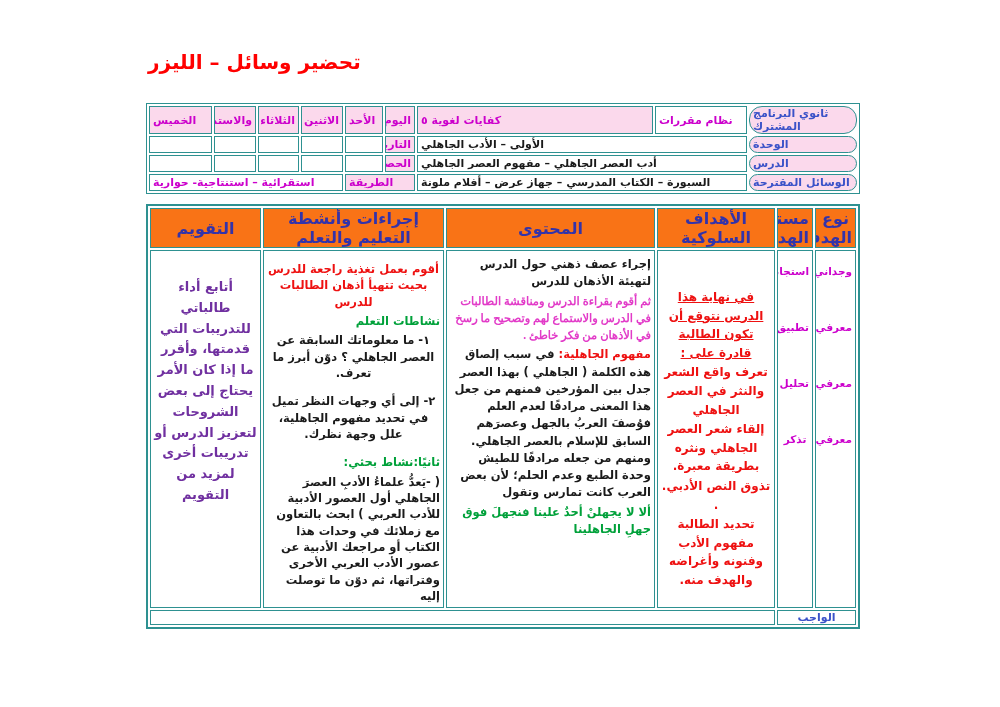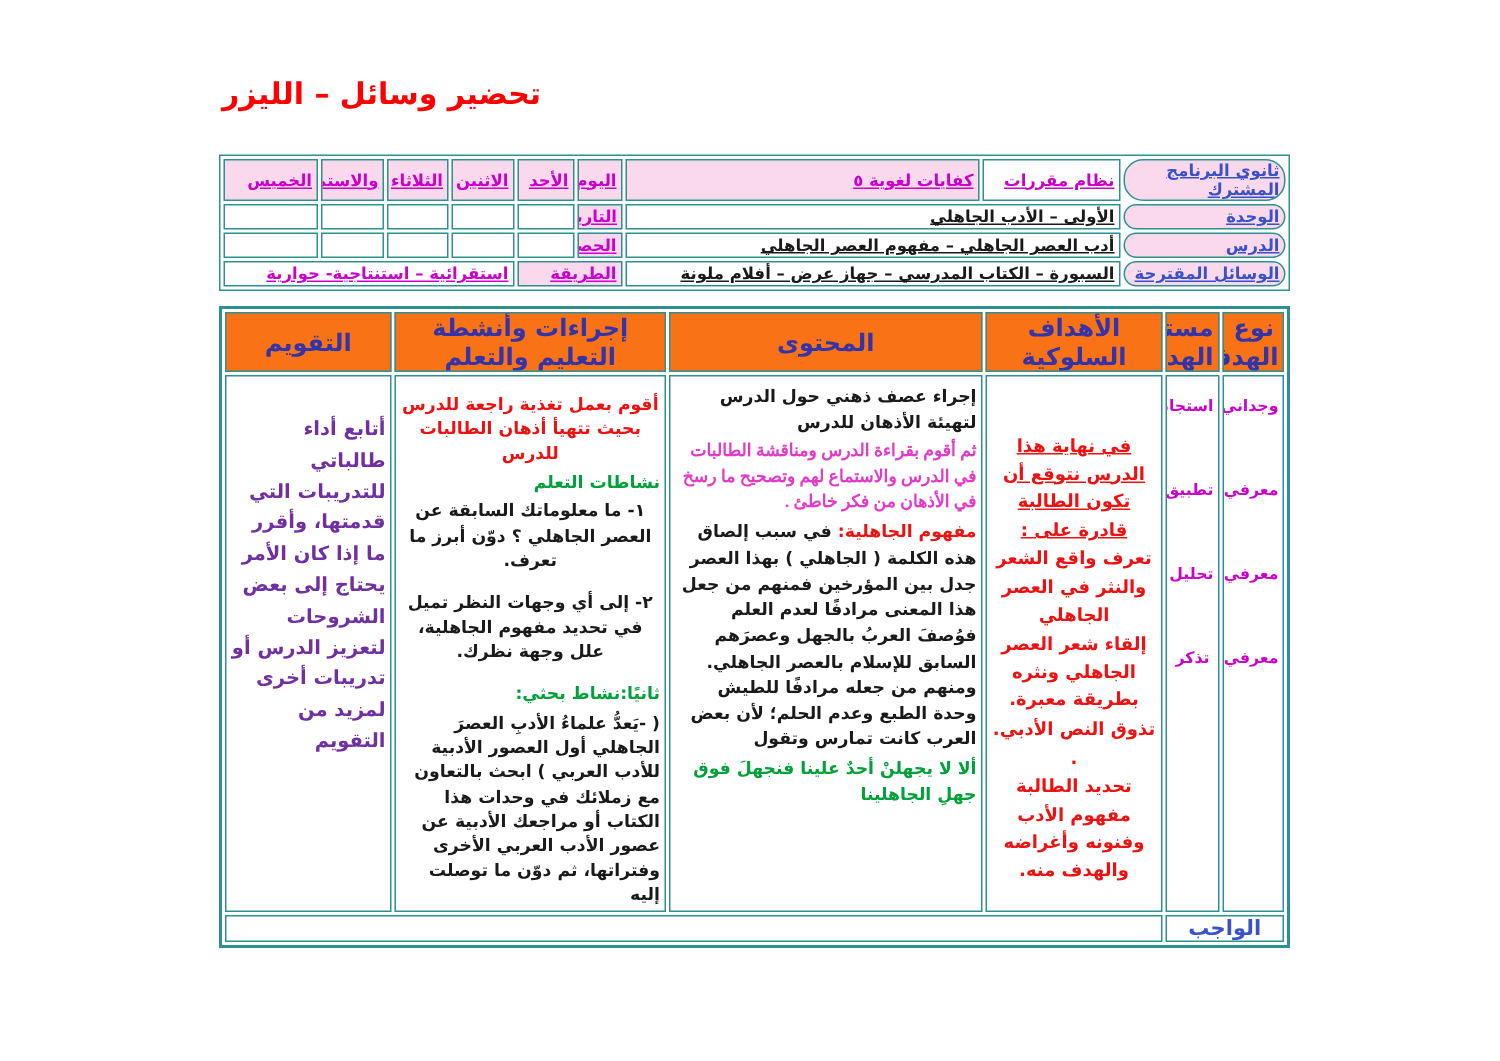--- a/index.html
+++ b/index.html
@@ -15,7 +15,7 @@
 
   
   .info-table{border:1px solid #2e9191;}
-  .info-table td{font-size:11px;text-align:right;vertical-align:middle;height:15px;text-decoration:underline;}
+  .info-table td{font-size:11px;text-align:left;vertical-align:middle;height:15px;}
   .info-table tr.r1 td{height:20px;}
   .fill{background:#fbd9ec;}
   .white{background:#ffffff;}

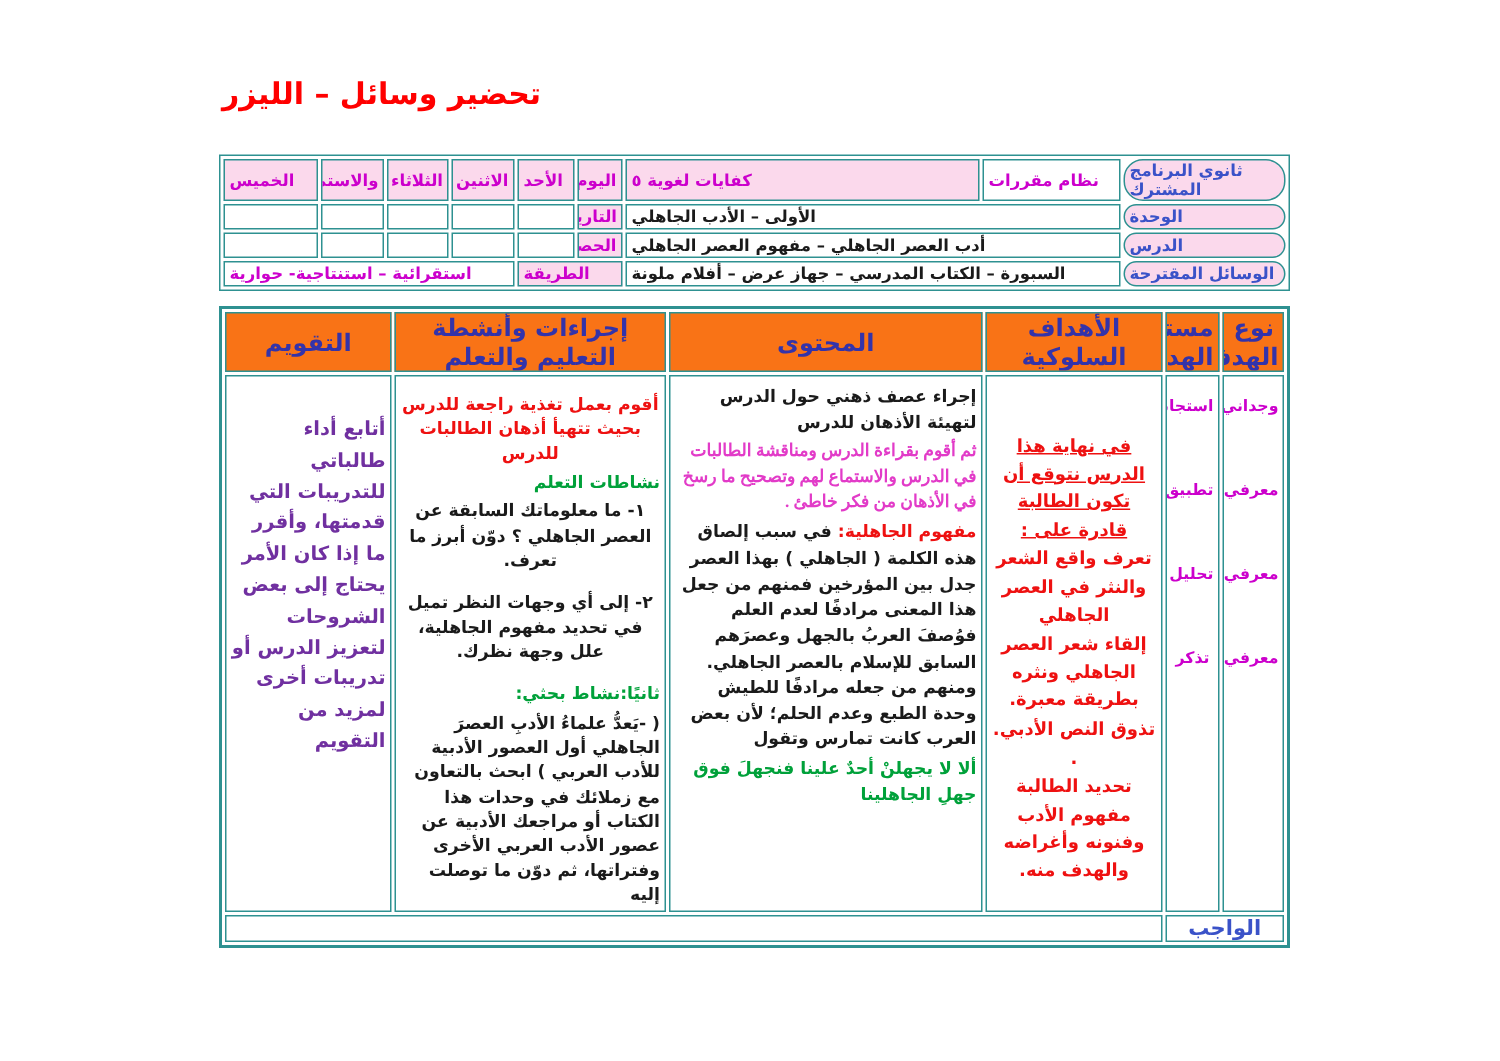--- a/index.html
+++ b/index.html
@@ -48,7 +48,7 @@
   .p-right{text-align:right;}
   .gap{margin-top:12px !important;}
 
-  .eval-col{color:#7030a0;font-size:13px;line-height:1.6;padding-top:26px;}
+  .eval-col{color:#7030a0;text-align:center;font-size:13px;line-height:1.6;padding-top:26px;}
 
   .hw-row td{height:13px;font-size:14px;vertical-align:middle;background:#ffffff;}
   .hw-label{color:#3a52c8;text-align:center;}

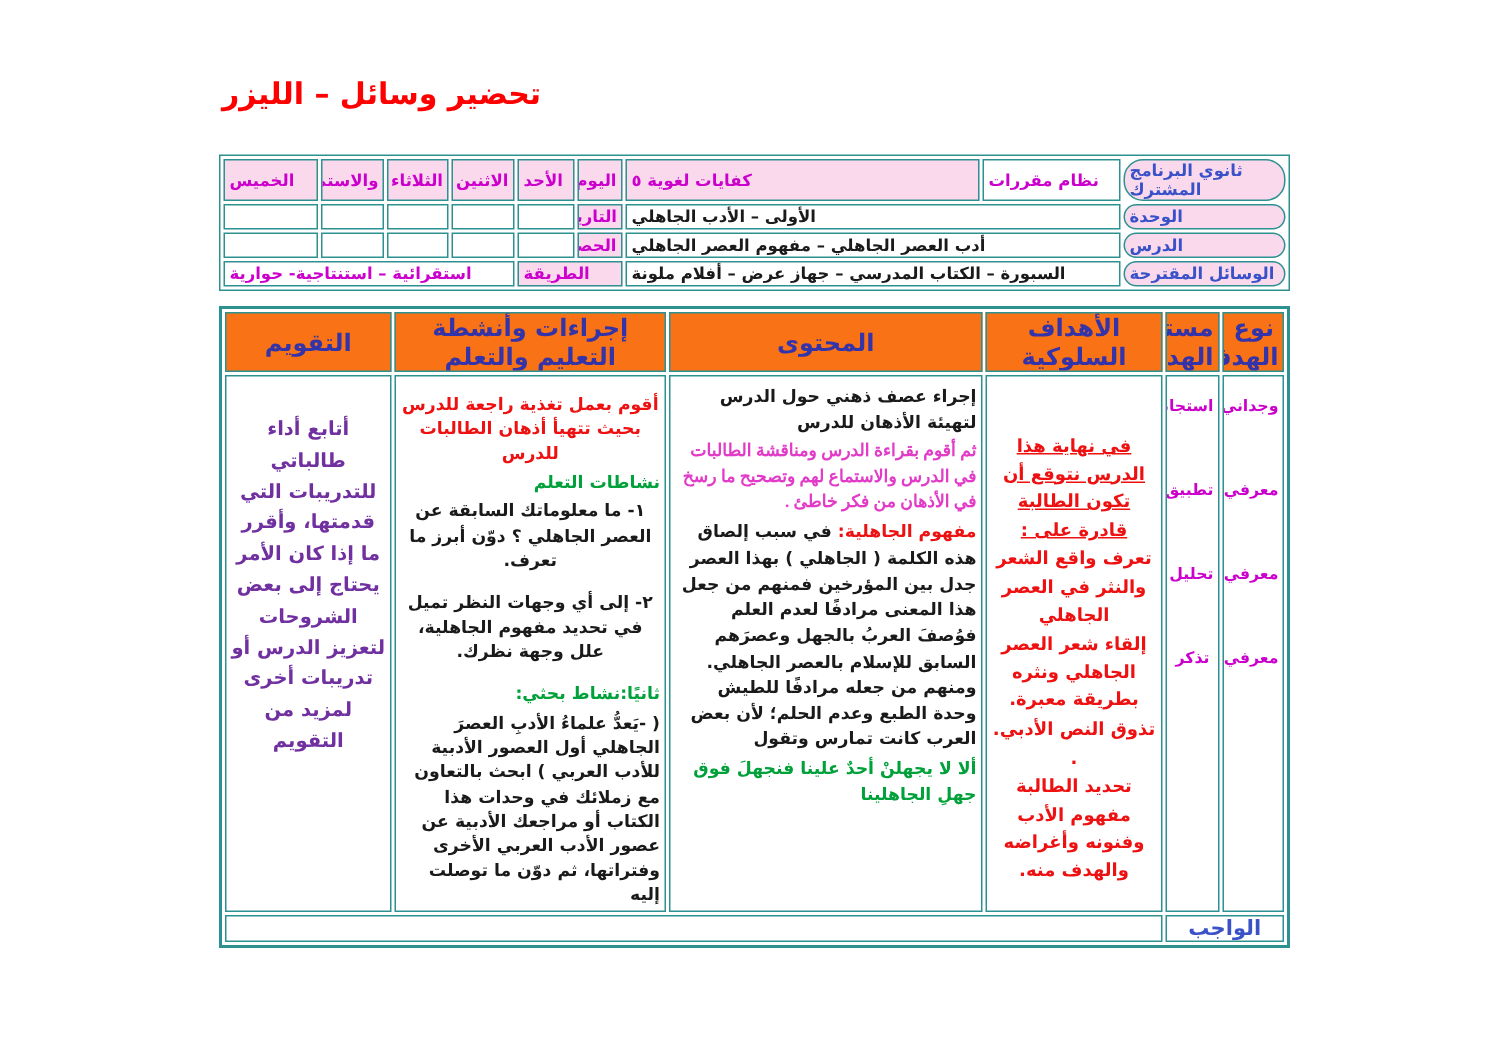--- a/index.html
+++ b/index.html
@@ -50,7 +50,7 @@
 
   .eval-col{color:#7030a0;text-align:center;font-size:13px;line-height:1.6;padding-top:26px;}
 
-  .hw-row td{height:13px;font-size:14px;vertical-align:middle;background:#ffffff;}
+  .hw-row td{height:13px;font-size:11px;vertical-align:middle;background:#ffffff;}
   .hw-label{color:#3a52c8;text-align:center;}
 </style>
 </head>

